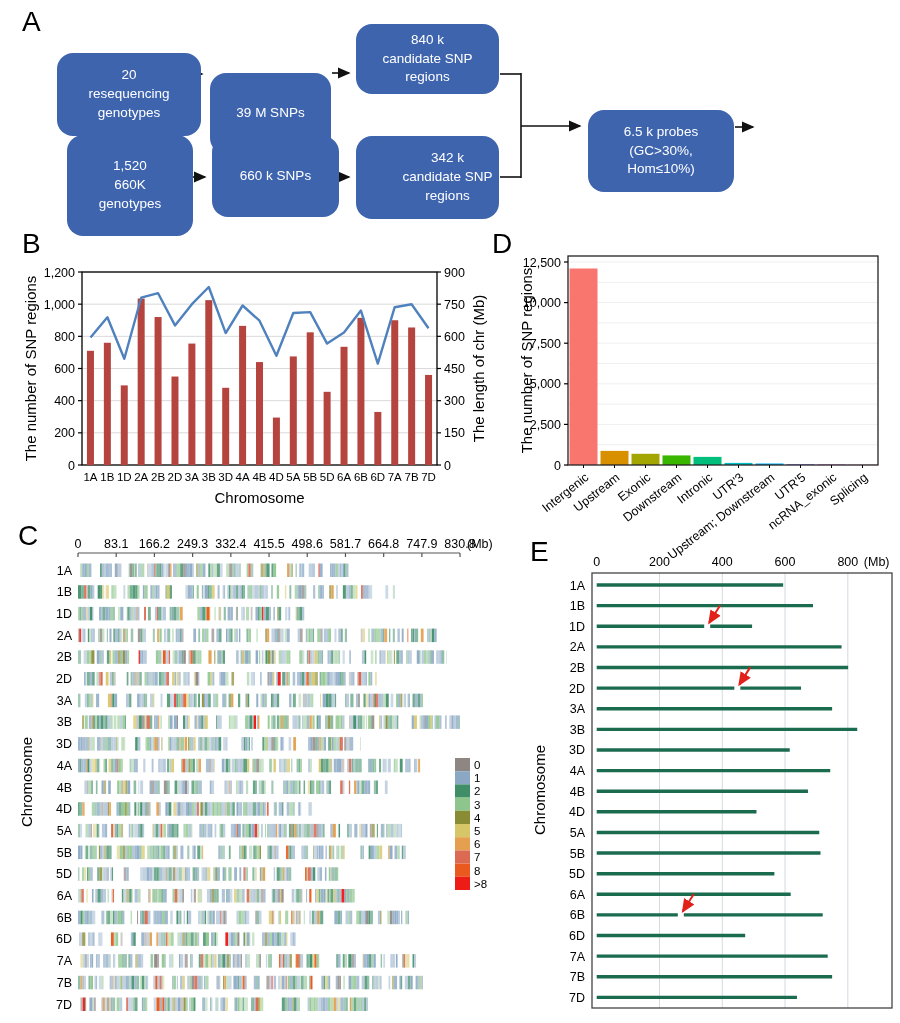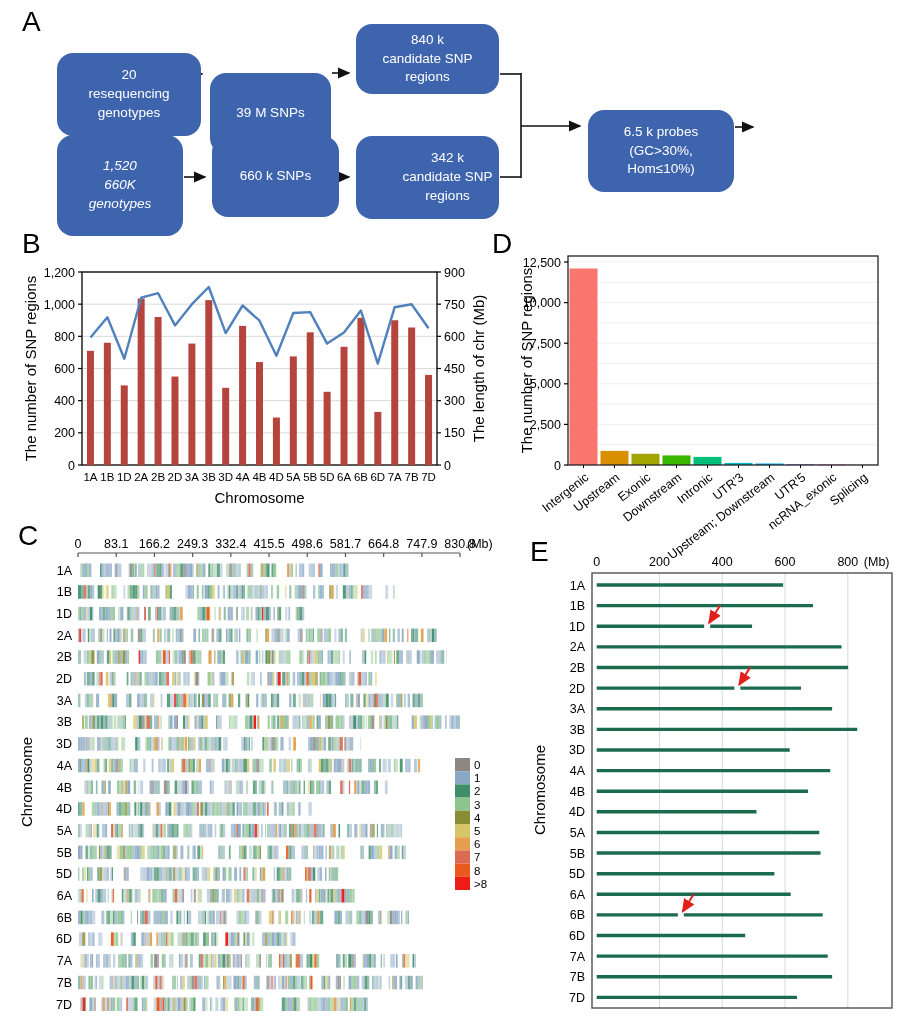--- a/index.html
+++ b/index.html
@@ -46,7 +46,7 @@
   <div class="fbox" style="left: 356px; top: 24px; width: 143px; height: 70px; background: rgb(62, 100, 174);">840 k
 candidate SNP
 regions</div>
-  <div class="fbox" style="left: 57px; top: 135px; width: 126px; height: 101px; background: rgb(62, 100, 174); font-style: italic;">1,520
+  <div class="fbox" style="left: 67px; top: 135px; width: 126px; height: 101px; background: rgb(62, 100, 174);">1,520
 660K
 genotypes</div>
   <div class="fbox" style="left: 212px; top: 136px; width: 127px; height: 81px; background: rgb(62, 100, 174);">660 k SNPs</div>

